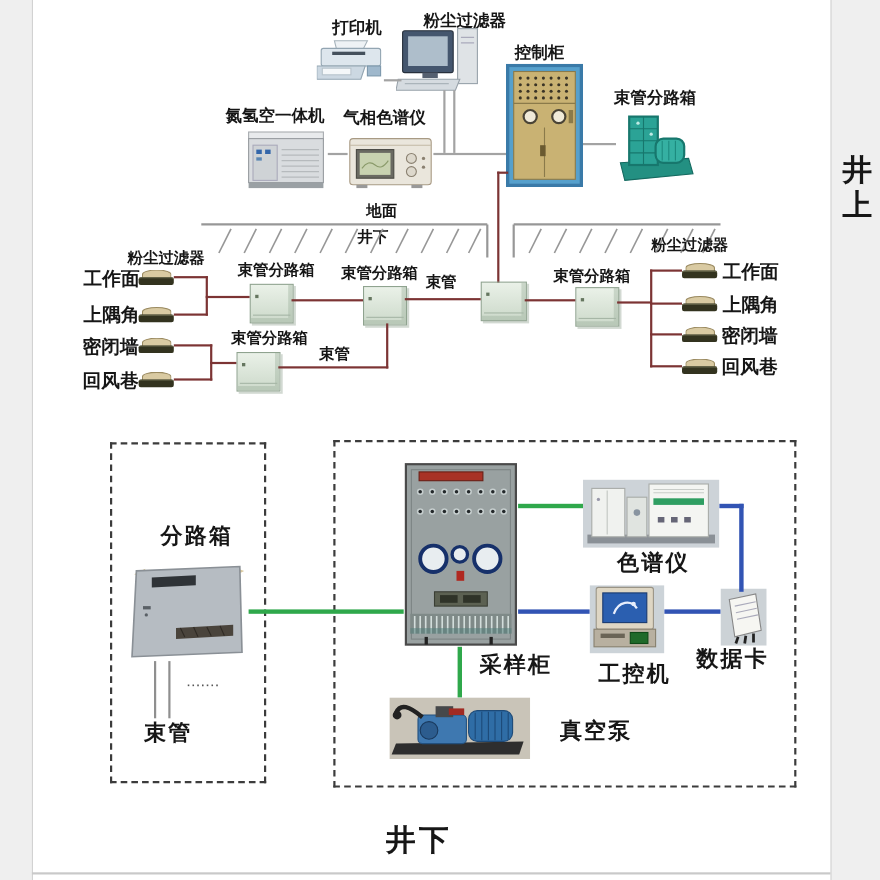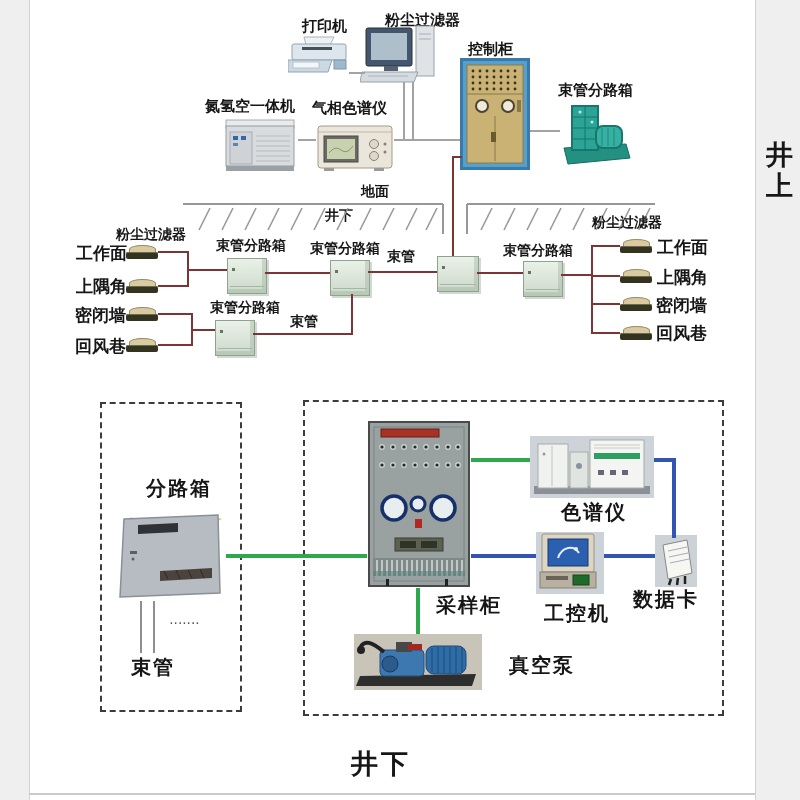--- a/index.html
+++ b/index.html
@@ -158,7 +158,7 @@
   <div class="ln maroon" style="left:452px;top:156px;width:10px;height:2px;"></div>
   <div class="ln maroon" style="left:452px;top:156px;width:2px;height:102px;"></div>
 
-  <div class="lbl s14" style="left:333px;top:184px;margin-left:28px;">地面</div>
+  <div class="lbl s14" style="left:333px;top:184px;">地面</div>
   <div class="lbl s14" style="left:325px;top:208px;">井下</div>
   <svg style="left:181px;top:202px;" width="264" height="34" viewBox="0 0 264 34">
     <g stroke="#979797" stroke-width="2">

